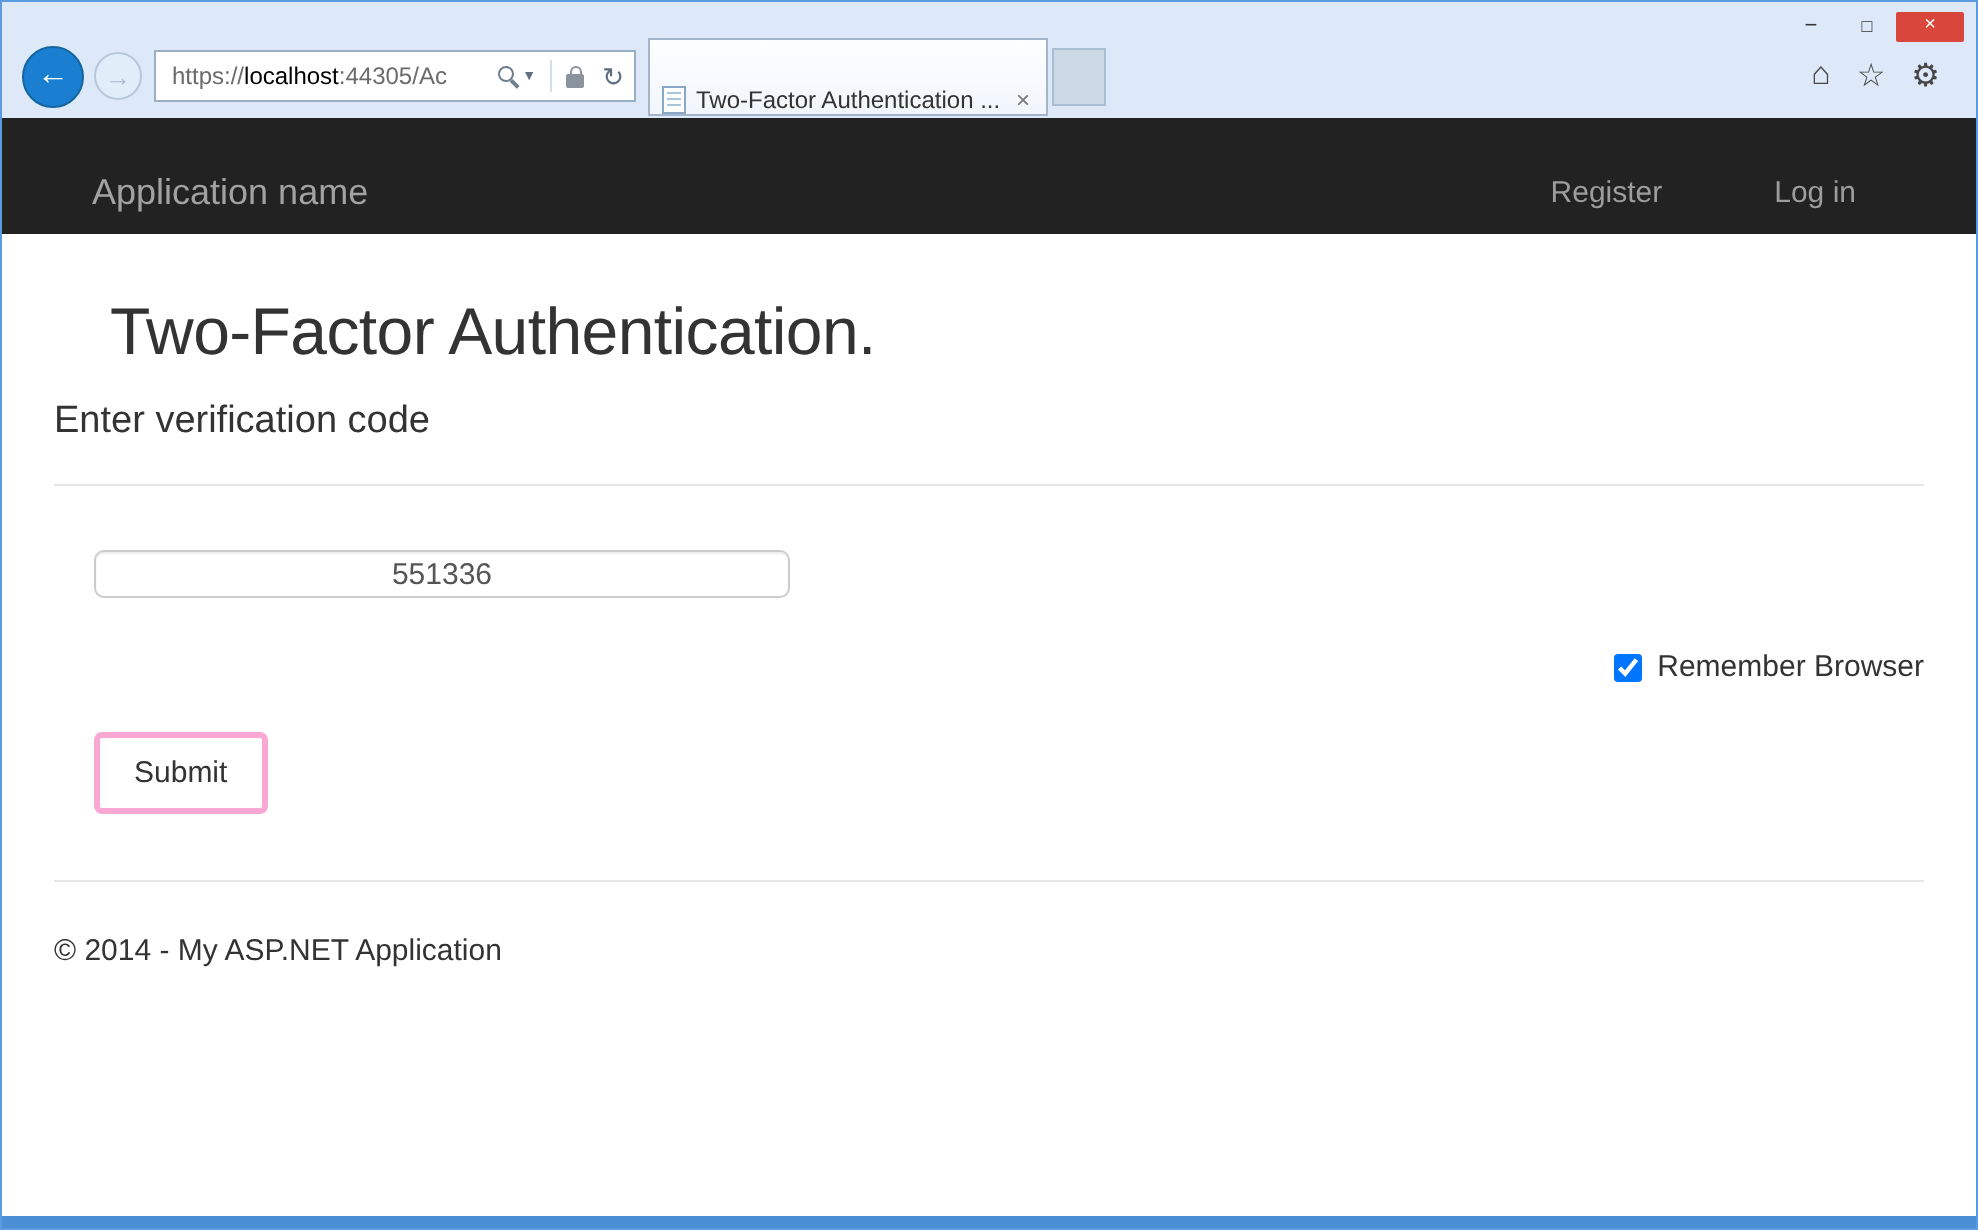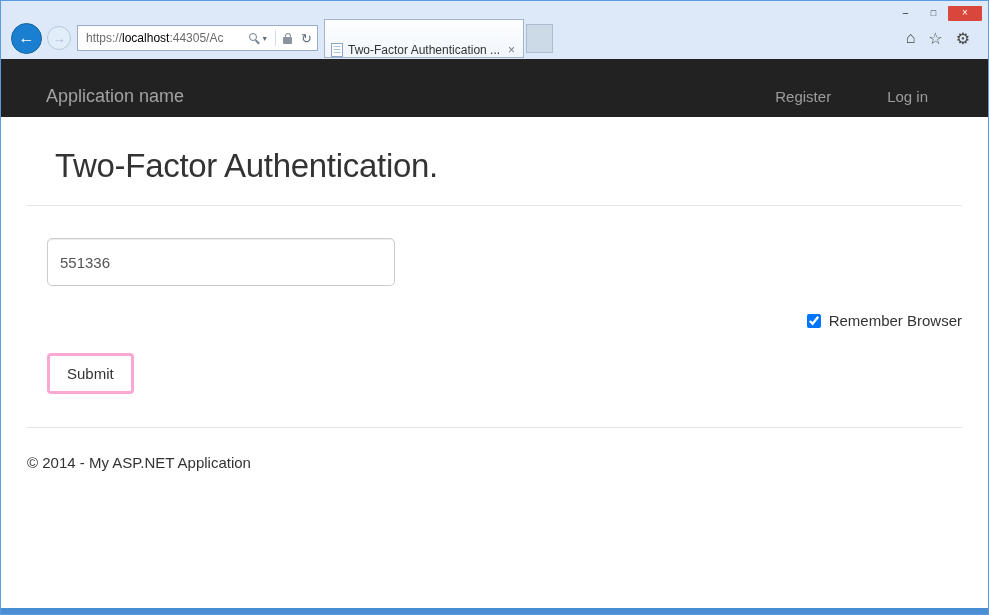--- a/index.html
+++ b/index.html
@@ -169,6 +169,7 @@
 
   <div class="page">
     <h2 class="page-title">Two-Factor Authentication.</h2>
+    <div class="subtitle">Enter verification code</div>
     <hr class="rule">
 
     <div class="form-area">

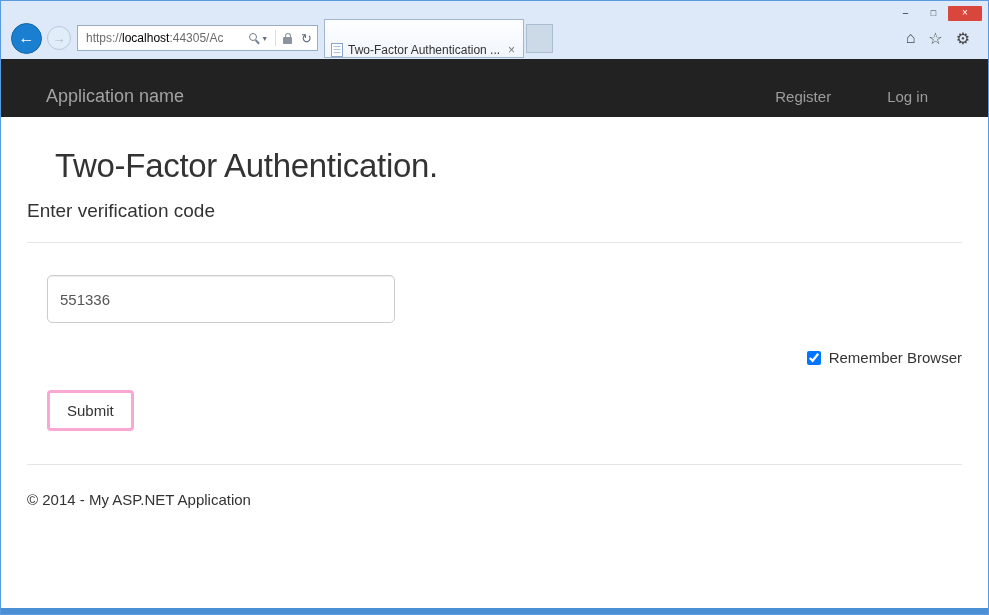--- a/index.html
+++ b/index.html
@@ -92,11 +92,12 @@
   .form-area { margin:32px 0 0 20px; }
   .code-label { font-weight:bold; font-size:15px; display:block; }
   .code-input {
-    margin-top:10px; width:348px; height:48px;
+    margin-top:10px; width:348px; height:24px;
     border:1px solid #ccc; border-radius:5px;
     padding:0 12px; font-size:15px; color:#555;
     font-family:inherit; box-shadow:inset 0 1px 1px rgba(0,0,0,.075);
     display:block;
+    text-align:center;
   }
   .remember { margin-top:26px; display:flex; align-items:center; gap:8px; font-size:15px;justify-content:flex-end; }
   .remember input { width:14px; height:14px; }

